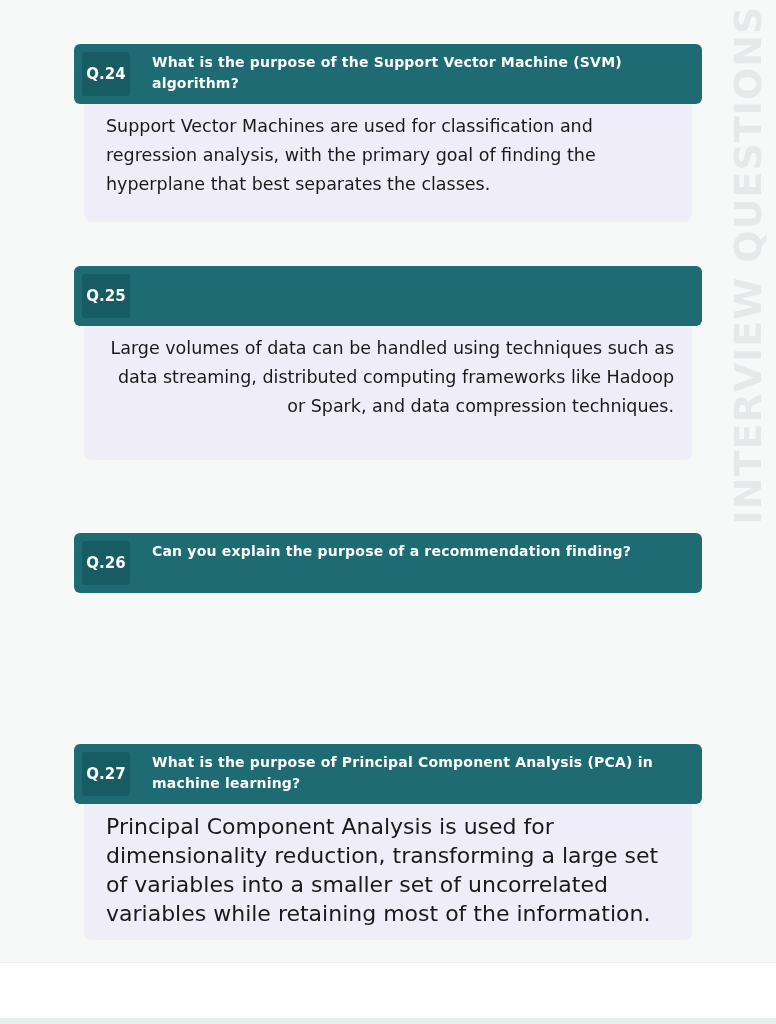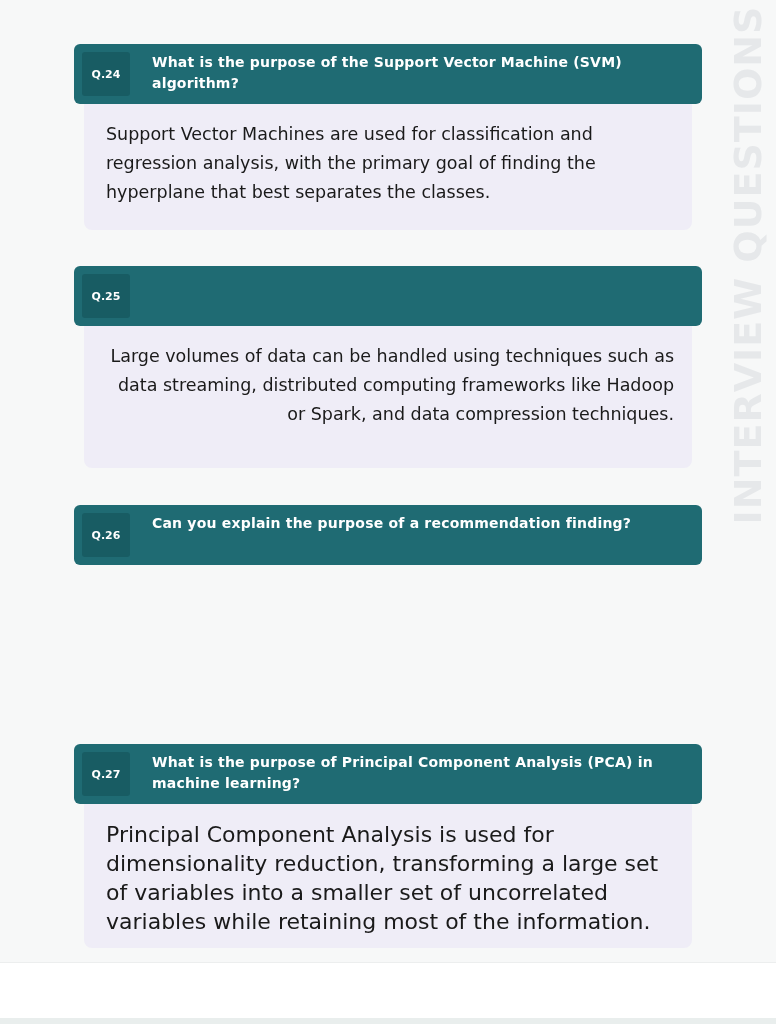--- a/index.html
+++ b/index.html
@@ -9,7 +9,7 @@
   .watermark span{display:block;transform:rotate(-90deg);white-space:nowrap;font-family:"DejaVu Sans",sans-serif;font-weight:bold;font-size:38px;color:#e6e8ea;letter-spacing:1px;}
   .qa{position:absolute;left:74px;width:628px;}
   .qhead{position:relative;height:60px;background:#1f6b73;border-radius:6px;display:flex;align-items:center;}
-  .badge{position:absolute;left:8px;top:8px;width:48px;height:44px;background:#185c63;border-radius:3px;color:#fff;font-size:11px;font-weight:bold;display:flex;align-items:center;justify-content:center;}
+  .badge{position:absolute;left:8px;top:8px;width:48px;height:44px;background:#185c63;border-radius:3px;color:#fff;font-size:15px;font-weight:bold;display:flex;align-items:center;justify-content:center;}
   .qtext{position:absolute;left:78px;right:8px;top:8px;color:#fff;font-size:14px;font-weight:bold;line-height:21px;letter-spacing:0.2px;}
   .answer{margin:0 10px 0 10px;background:#efedf7;border-radius:0 0 8px 8px;padding:16px 18px 20px 22px;color:#1a1a1a;font-size:17.5px;line-height:29px;}
   .footer{position:absolute;left:0;top:962px;width:776px;height:56px;background:#ffffff;border-top:1px solid #eceeee;}

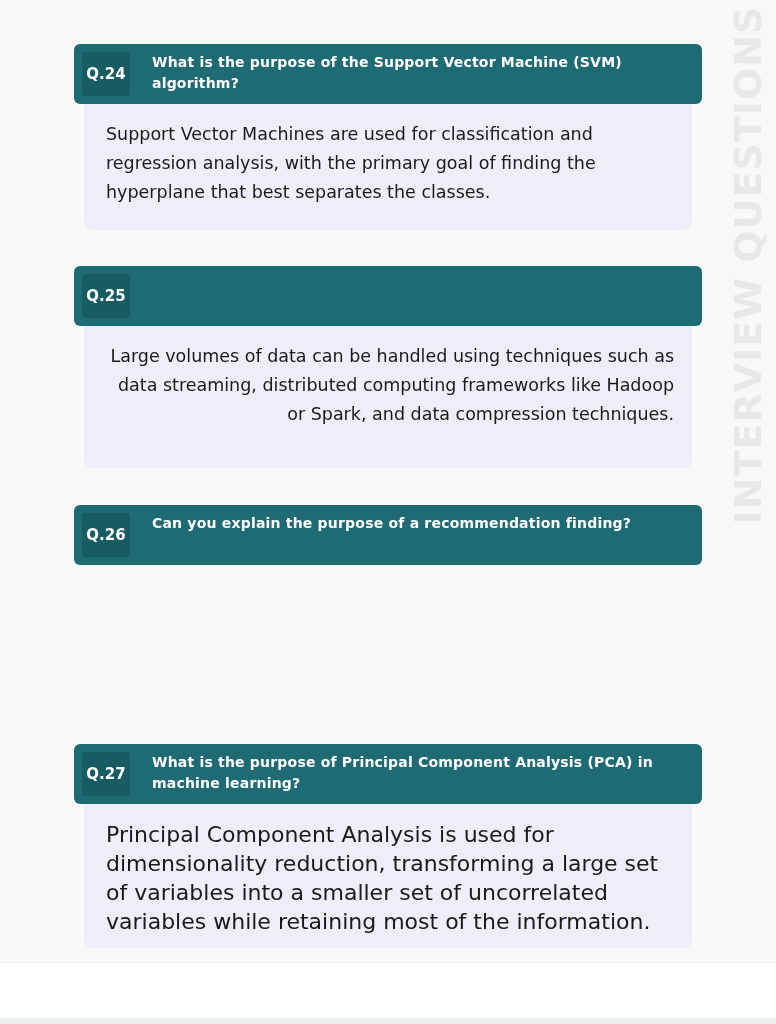--- a/index.html
+++ b/index.html
@@ -11,7 +11,7 @@
   .qhead{position:relative;height:60px;background:#1f6b73;border-radius:6px;display:flex;align-items:center;}
   .badge{position:absolute;left:8px;top:8px;width:48px;height:44px;background:#185c63;border-radius:3px;color:#fff;font-size:15px;font-weight:bold;display:flex;align-items:center;justify-content:center;}
   .qtext{position:absolute;left:78px;right:8px;top:8px;color:#fff;font-size:14px;font-weight:bold;line-height:21px;letter-spacing:0.2px;}
-  .answer{margin:0 10px 0 10px;background:#efedf7;border-radius:0 0 8px 8px;padding:16px 18px 20px 22px;color:#1a1a1a;font-size:17.5px;line-height:29px;}
+  .answer{margin:0 10px 0 10px;background:#efedf7;border-radius:0 0 8px 8px;padding:8px 18px 20px 22px;color:#1a1a1a;font-size:17.5px;line-height:29px;}
   .footer{position:absolute;left:0;top:962px;width:776px;height:56px;background:#ffffff;border-top:1px solid #eceeee;}
   .footbar{position:absolute;left:0;top:1018px;width:776px;height:6px;background:#e9eeed;}
 </style>

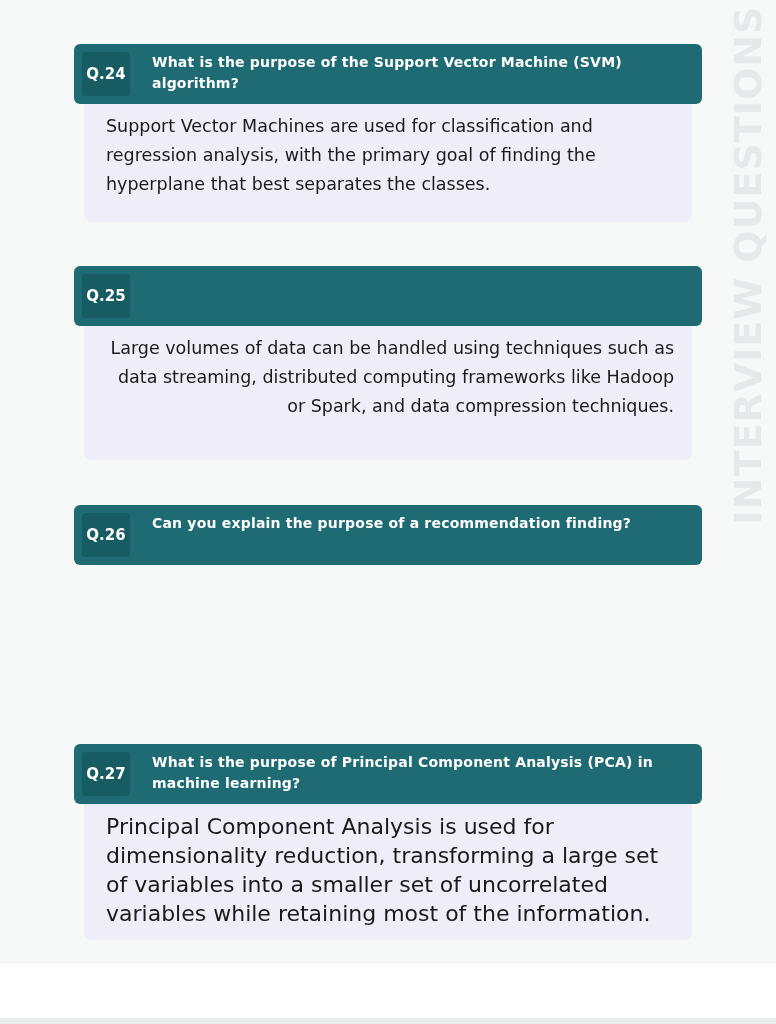--- a/index.html
+++ b/index.html
@@ -38,7 +38,7 @@
     <div class="answer" style="height:106px;text-align:right;">Large volumes of data can be handled using techniques such as data streaming, distributed computing frameworks like Hadoop or Spark, and data compression techniques.</div>
   </div>
 
-  <div class="qa" style="top:505px;">
+  <div class="qa" style="top:533px;">
     <div class="qhead">
       <div class="badge">Q.26</div>
       <div class="qtext">Can you explain the purpose of a recommendation finding?</div>

